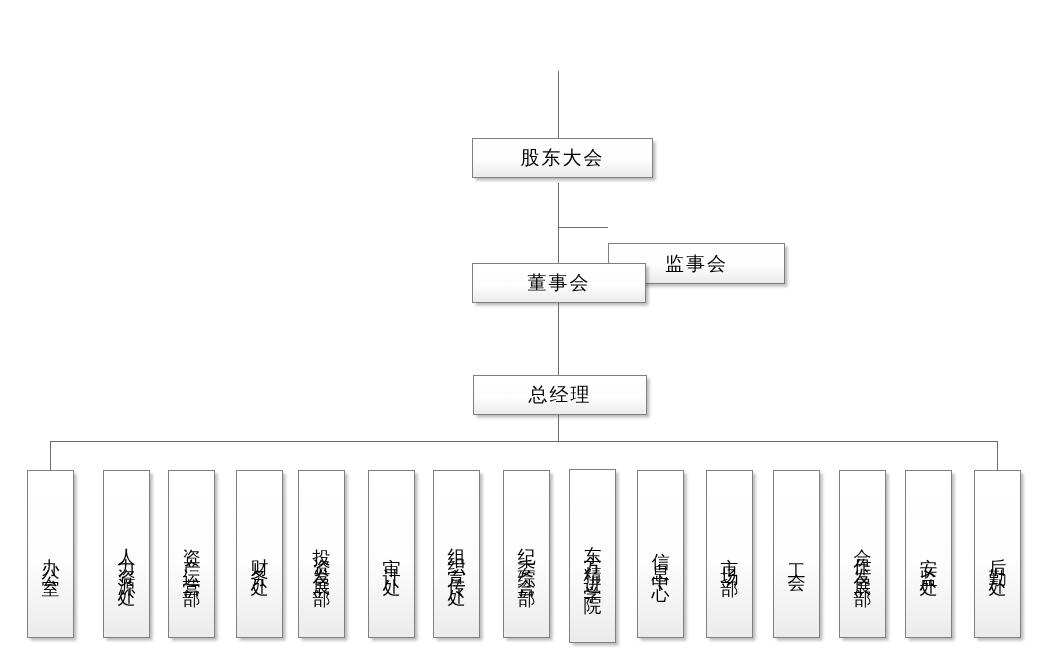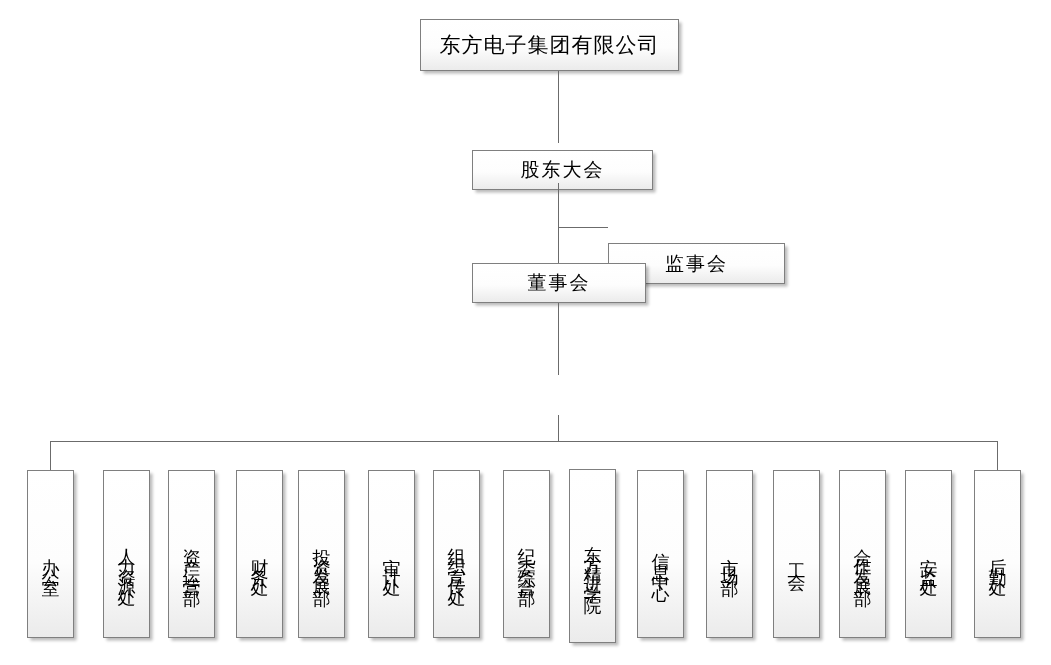--- a/index.html
+++ b/index.html
@@ -59,7 +59,6 @@
 
 <div class="canvas">
 
-  <div class="node title" style="left:420px; top:19px; width:259px; height:52px;">东方电子集团有限公司</div>
 
   <div class="line v" style="left:558px; top:71px; height:72px;"></div>
 

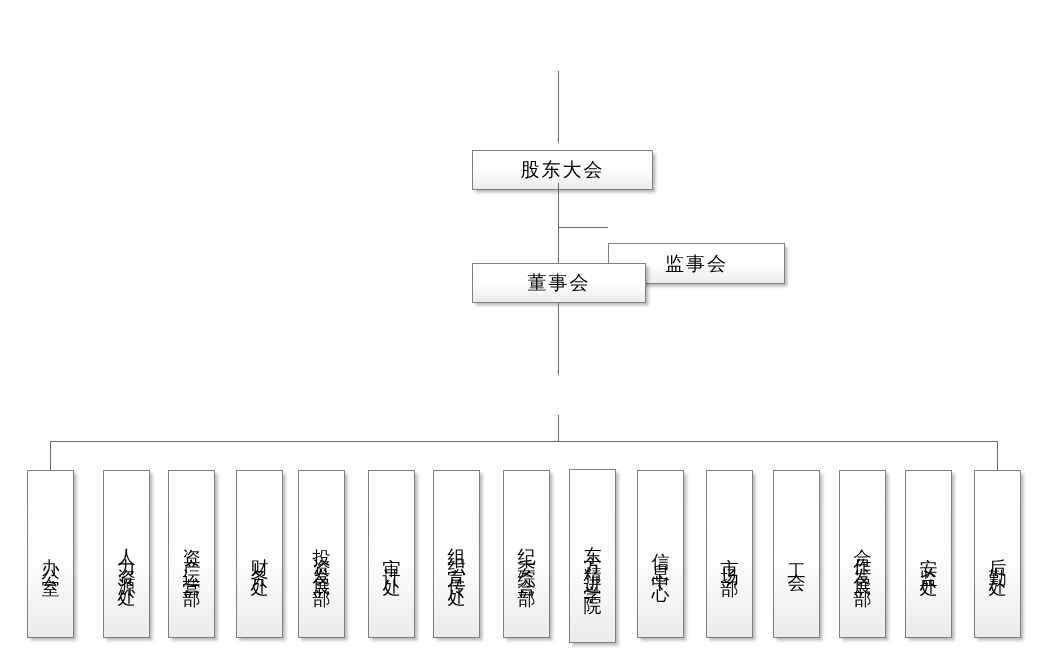--- a/index.html
+++ b/index.html
@@ -62,7 +62,7 @@
 
   <div class="line v" style="left:558px; top:71px; height:72px;"></div>
 
-  <div class="node mid" style="left:472px; top:150px; width:181px; height:40px;">股东大会</div>
+  <div class="node mid" style="left:472px; top:138px; width:181px; height:40px;">股东大会</div>
 
   <div class="line v" style="left:558px; top:183px; height:80px;"></div>
 

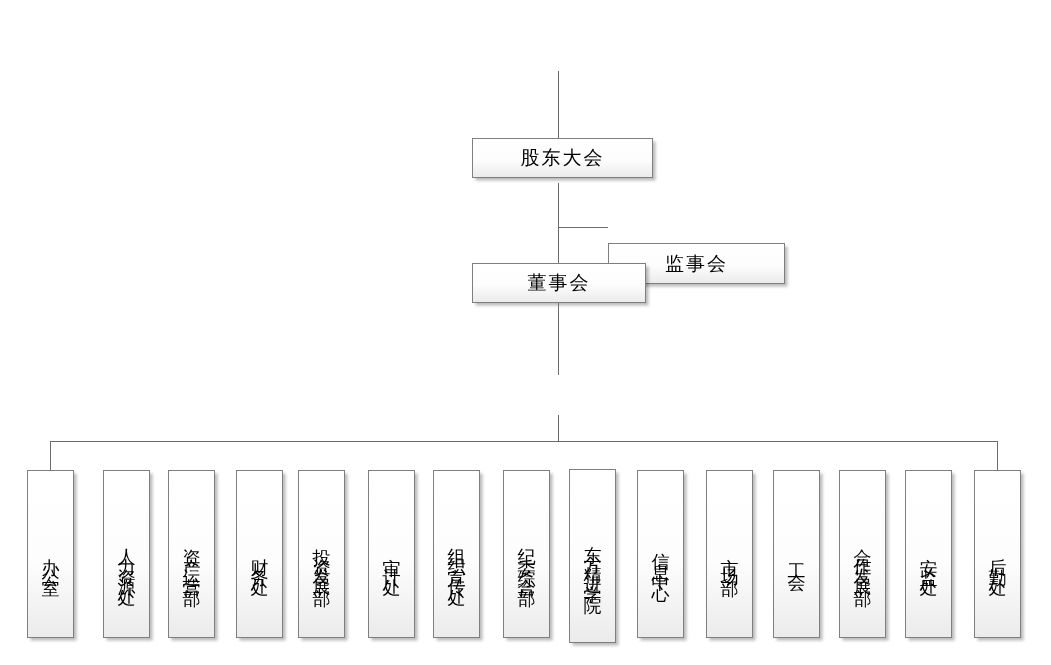--- a/index.html
+++ b/index.html
@@ -74,6 +74,7 @@
 
   <div class="line v" style="left:558px; top:303px; height:72px;"></div>
 
+  <div class="node mid" style="left:473px; top:375px; width:174px; height:40px;">总经理</div>
 
   <div class="line v" style="left:558px; top:415px; height:26px;"></div>
 

